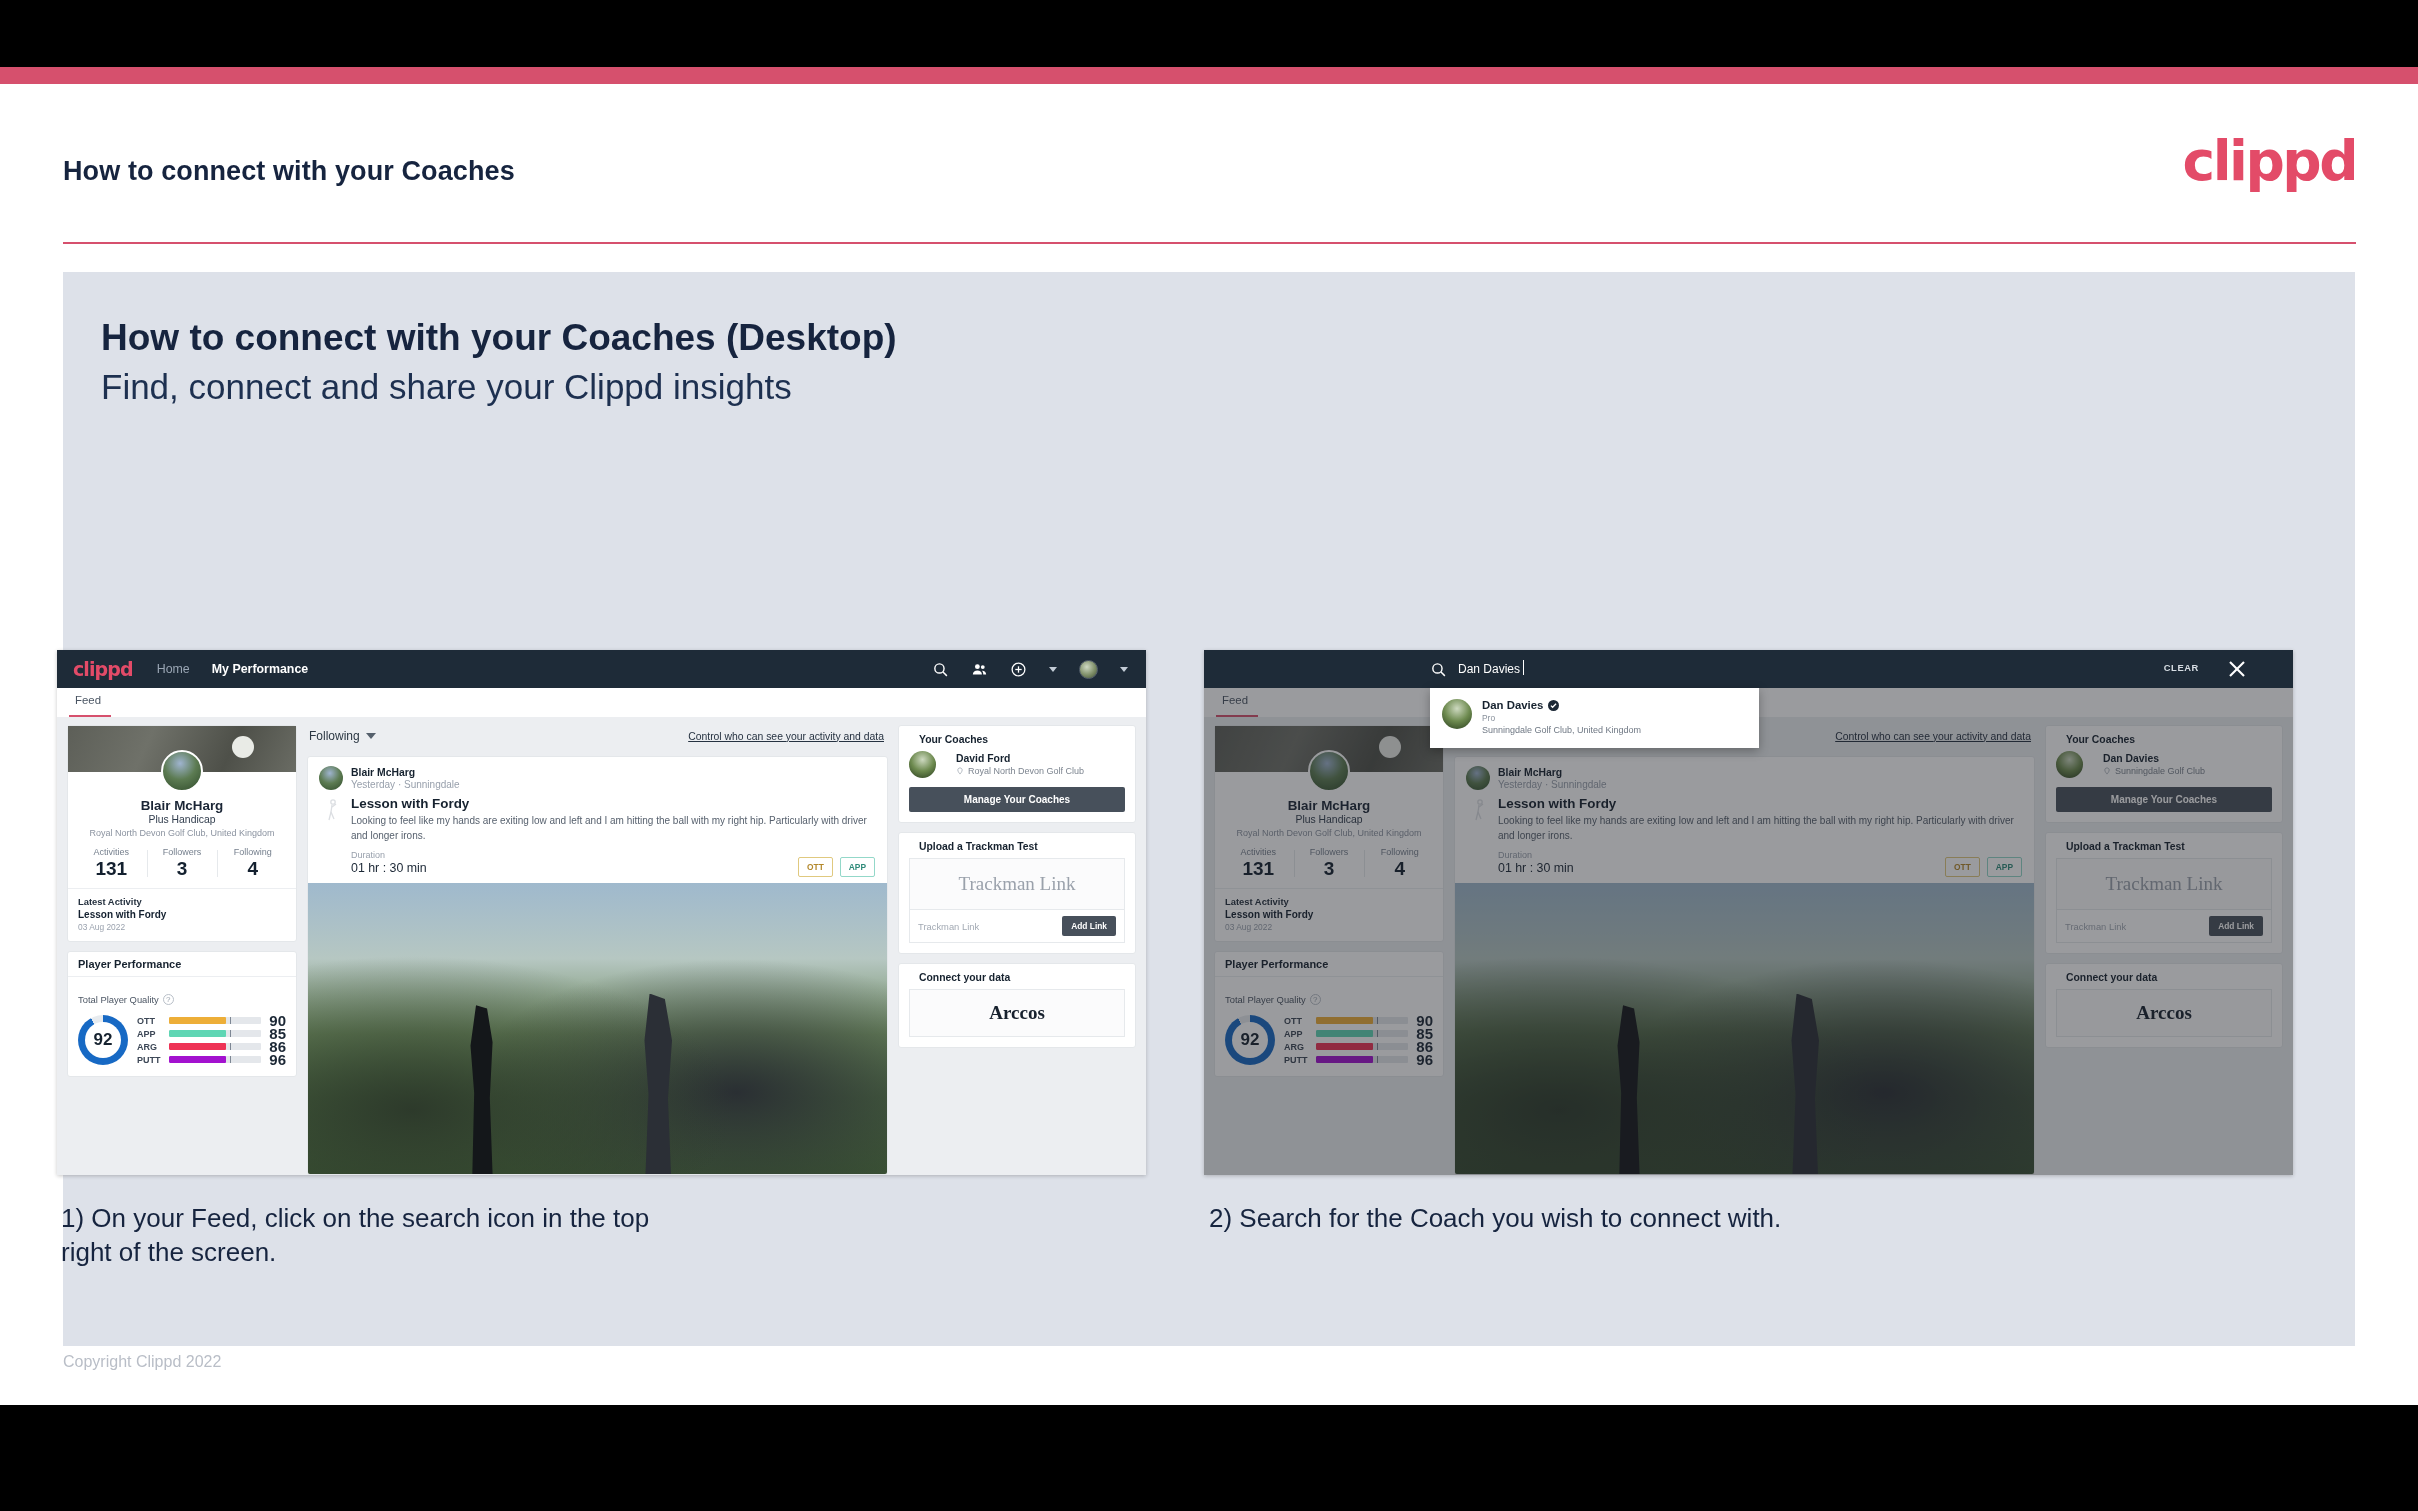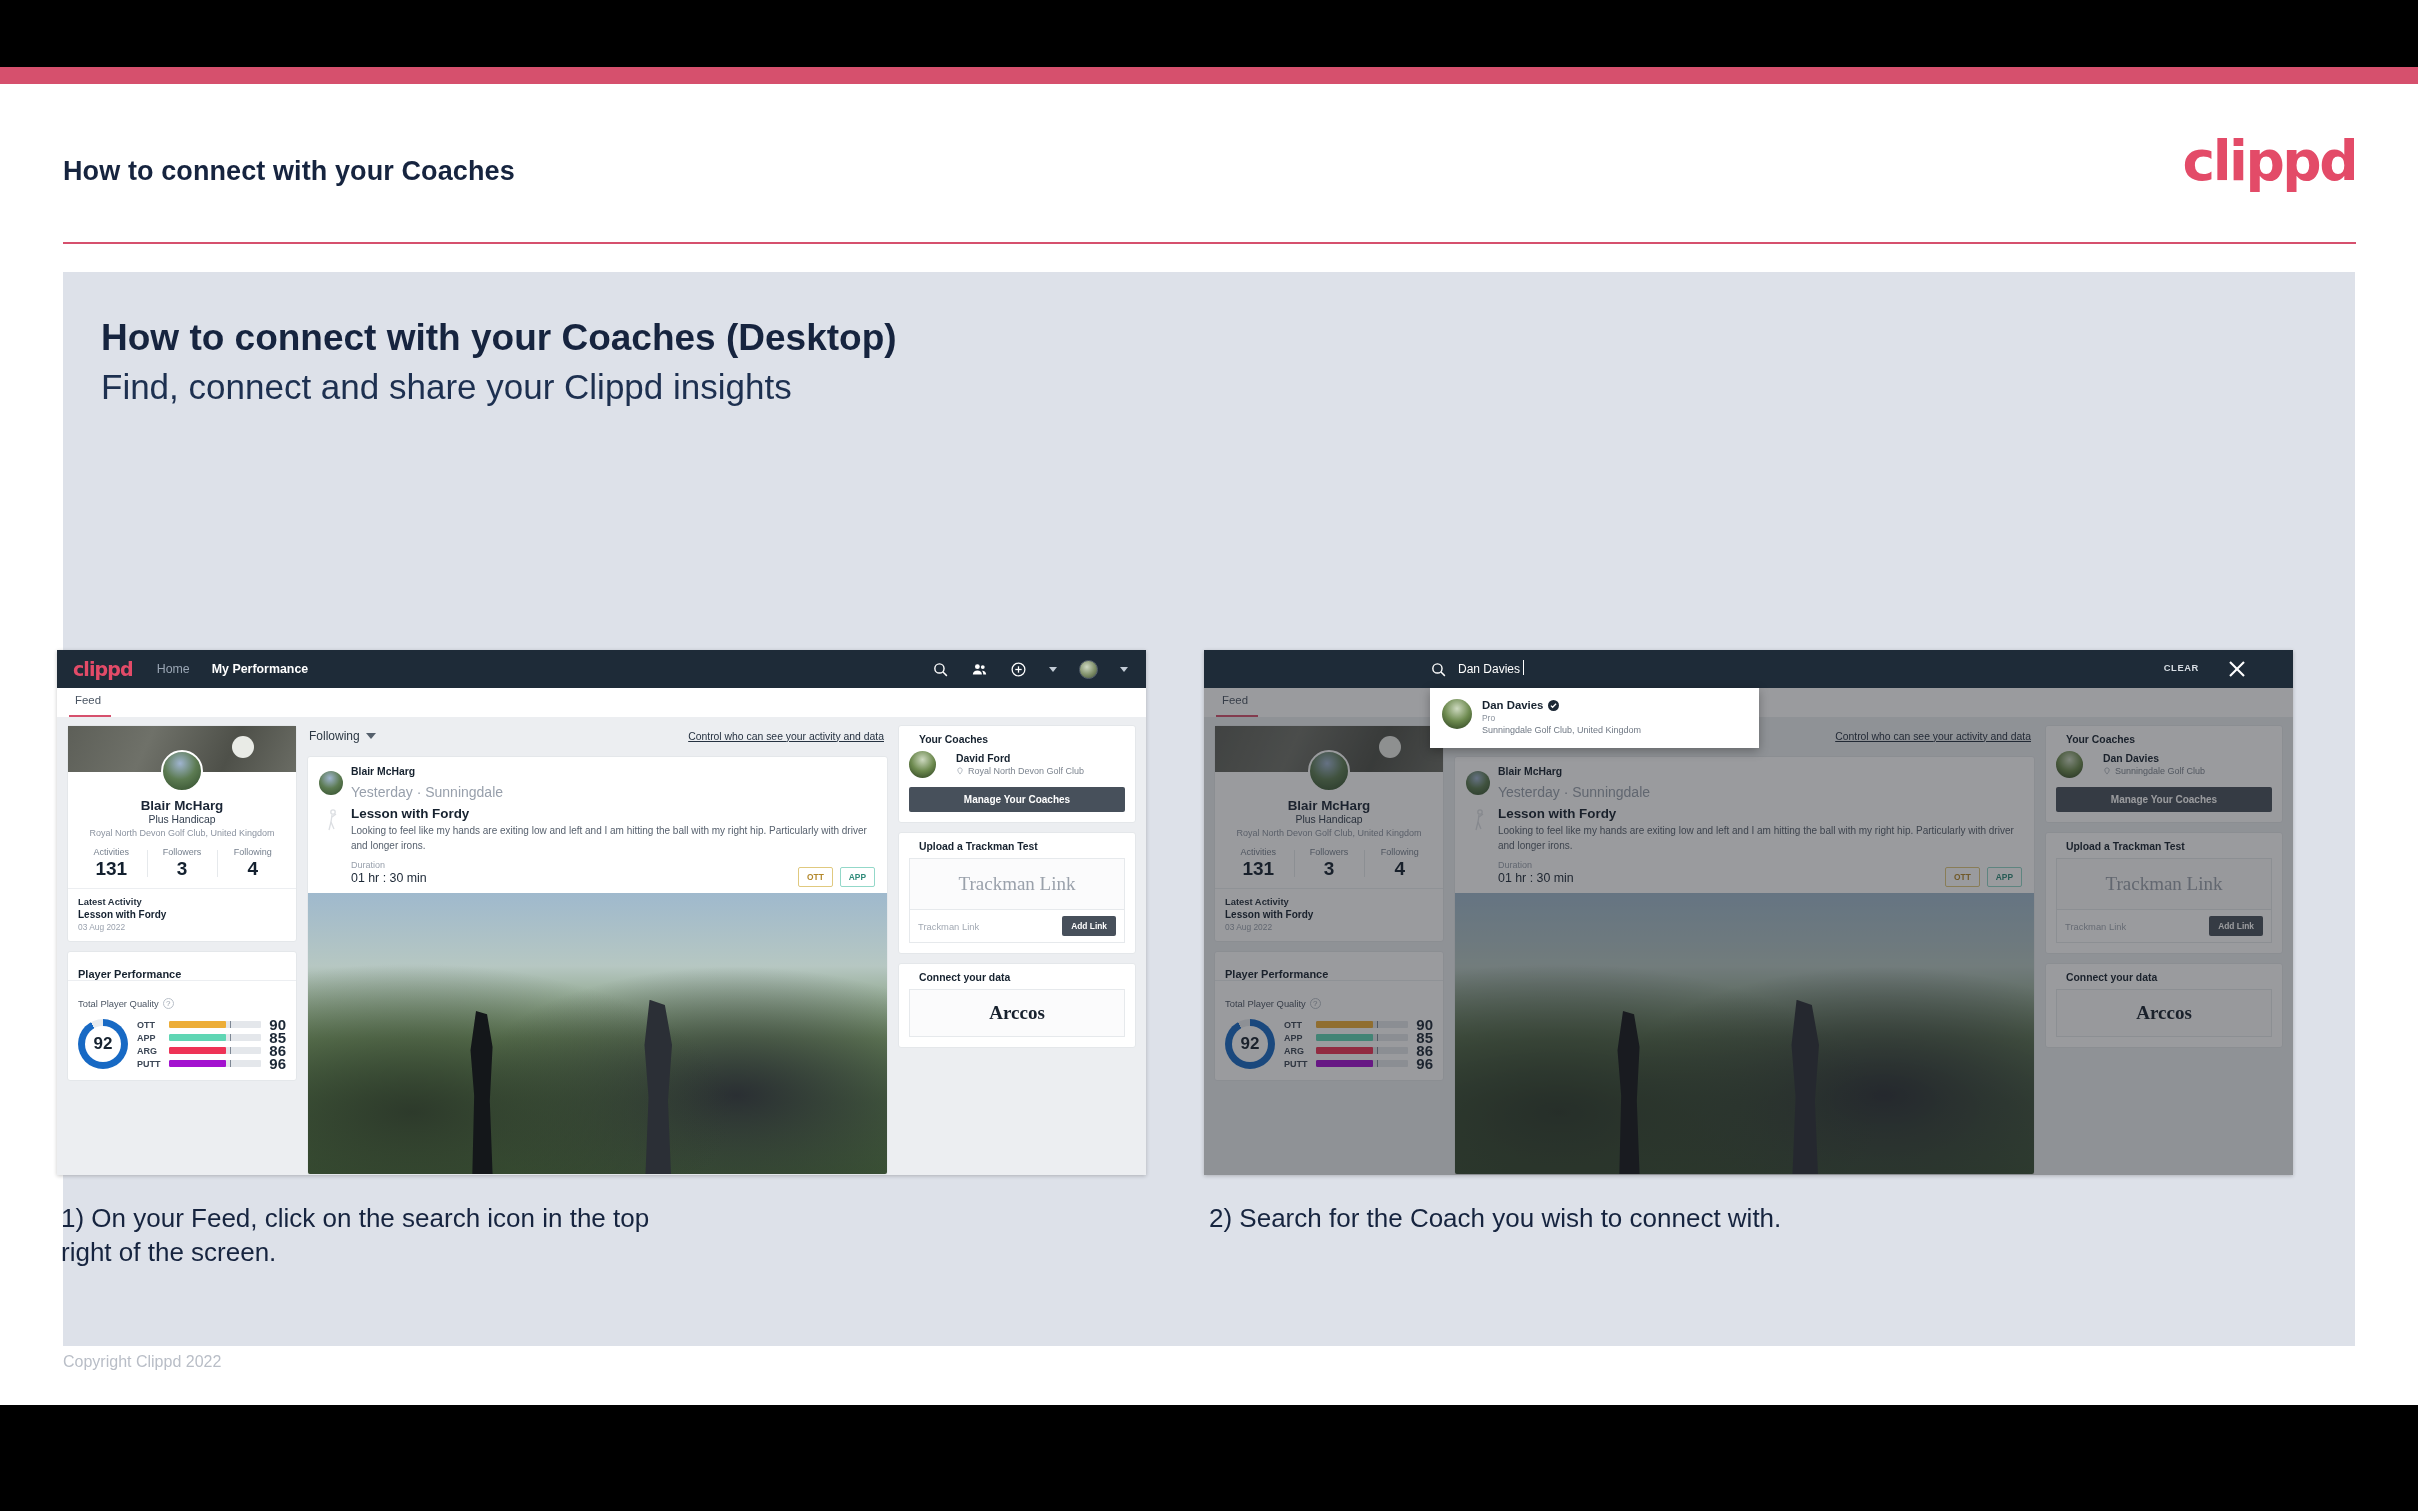--- a/index.html
+++ b/index.html
@@ -188,7 +188,7 @@
     background:radial-gradient(circle at 45% 30%, #9fb4cf 0%, #5c7b52 48%, #2f4a2a 100%);
   }
   .post-name { font-size:10.4px; font-weight:700; color:#16222f; }
-  .post-meta { font-size:14px; color:#98a0ac; margin-top:7px; }
+  .post-meta { font-size:10px; color:#98a0ac; margin-top:1px; }
   .post-main { padding:4px 11px 0 43px; position:relative; }
   .post-glyph {
     position:absolute; left:12px; top:6px; width:24px; height:26px;

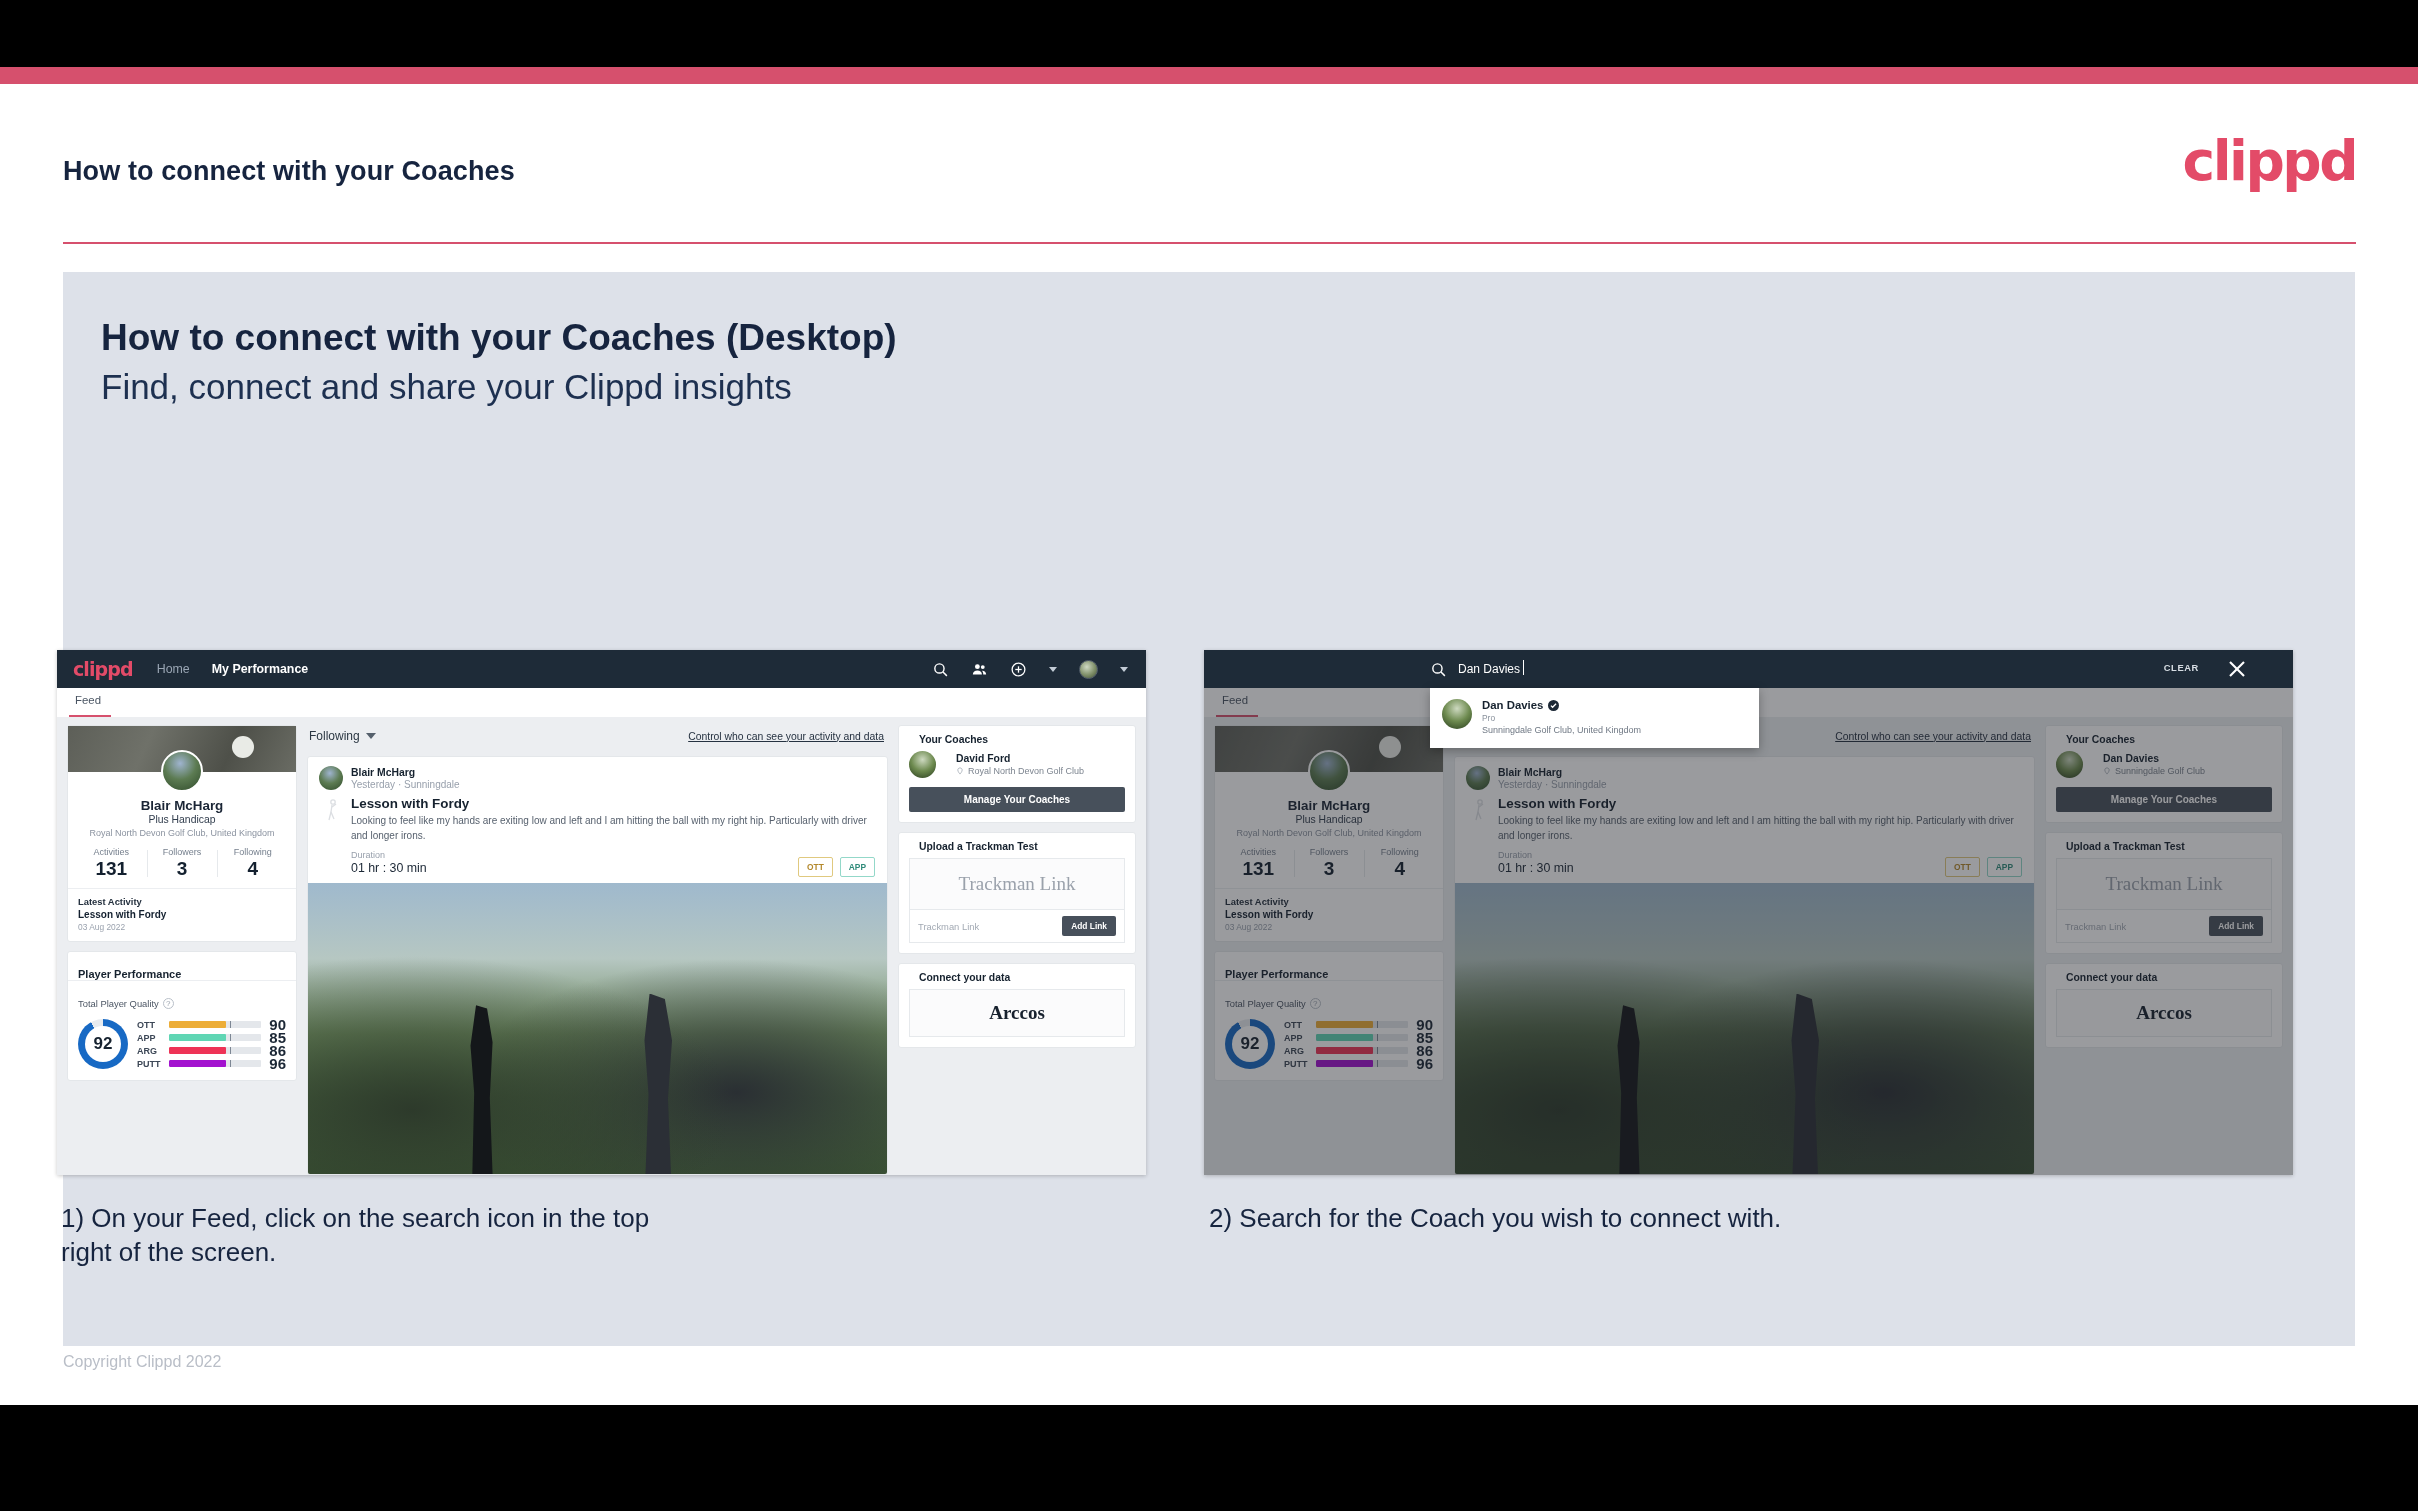--- a/index.html
+++ b/index.html
@@ -147,7 +147,7 @@
   .latest-date { font-size:8.4px; color:#9aa2ae; margin-top:2px; }
 
   
-  .pp-head { padding:0 10px; font-size:11px; font-weight:700; color:#16222f; border-bottom:1px solid #eceef1;margin-top:16px; }
+  .pp-head { padding:6px 10px; font-size:11px; font-weight:700; color:#16222f; border-bottom:1px solid #eceef1; }
   .pp-body { padding:9px 10px 10px; }
   .pp-sub { font-size:9.4px; color:#4d5765; display:flex; align-items:center; gap:4px;margin-top:8px; }
   .qmark {

